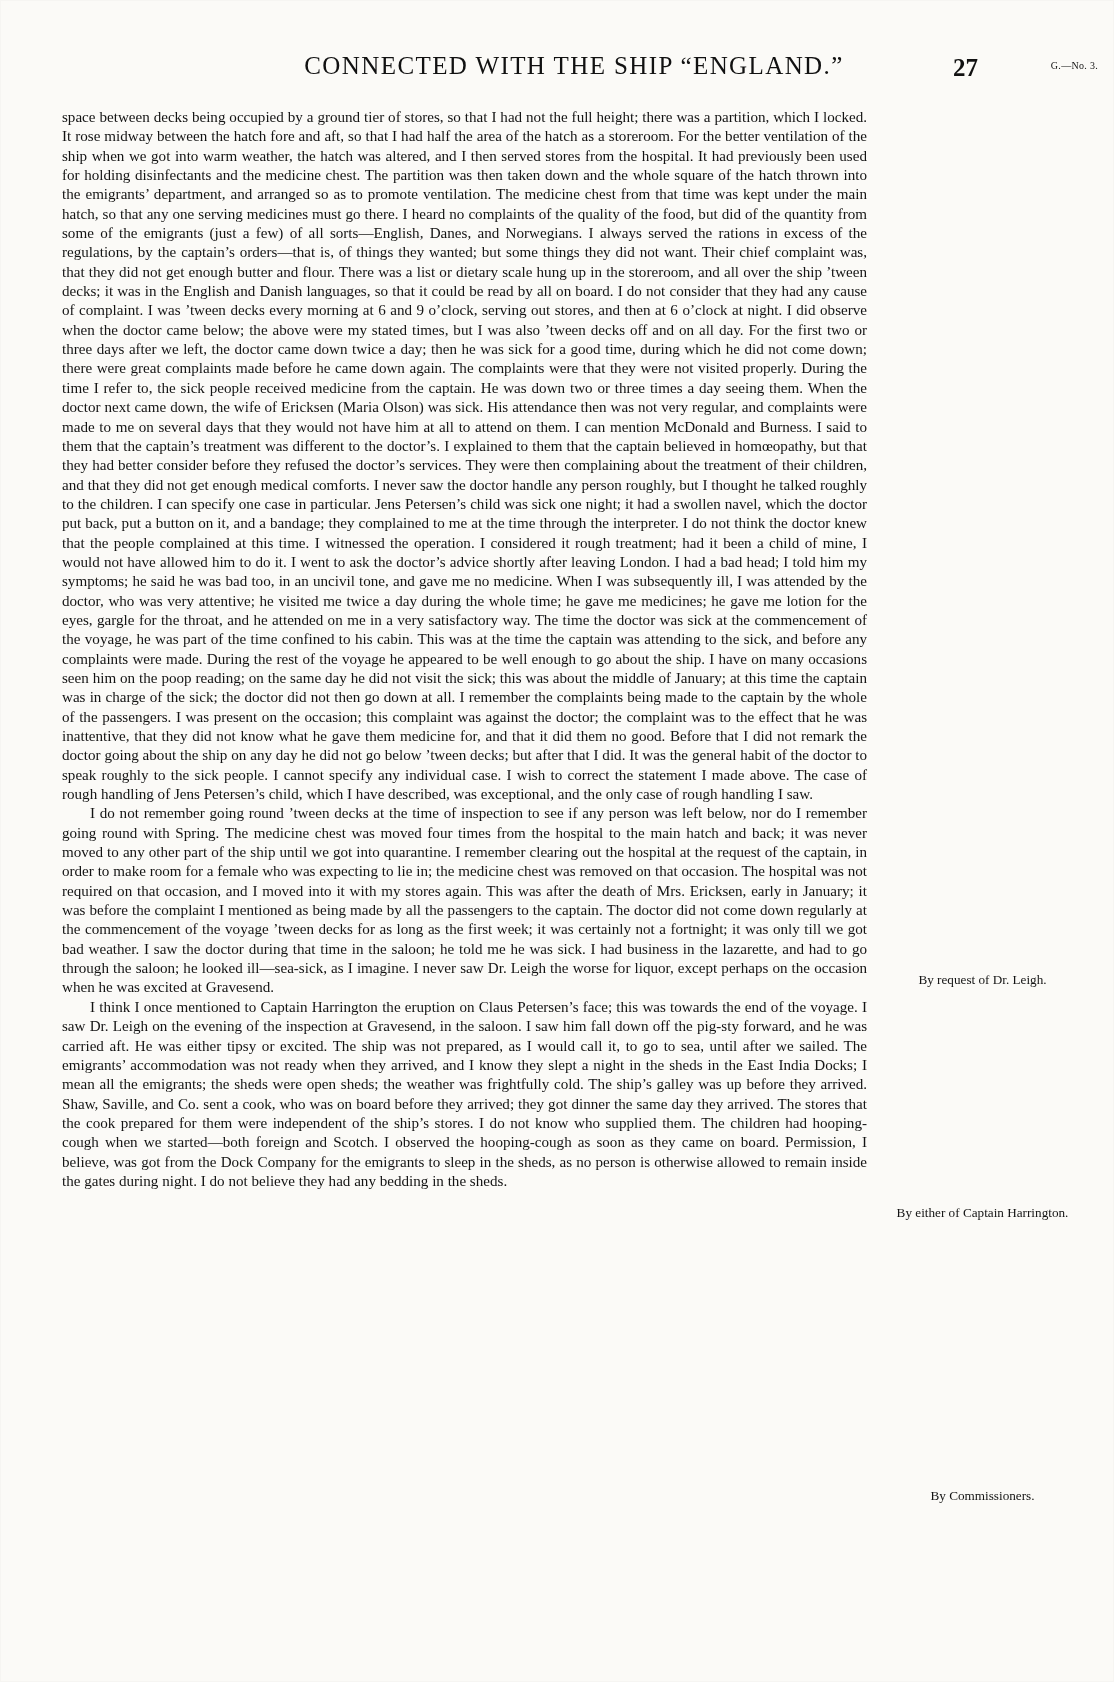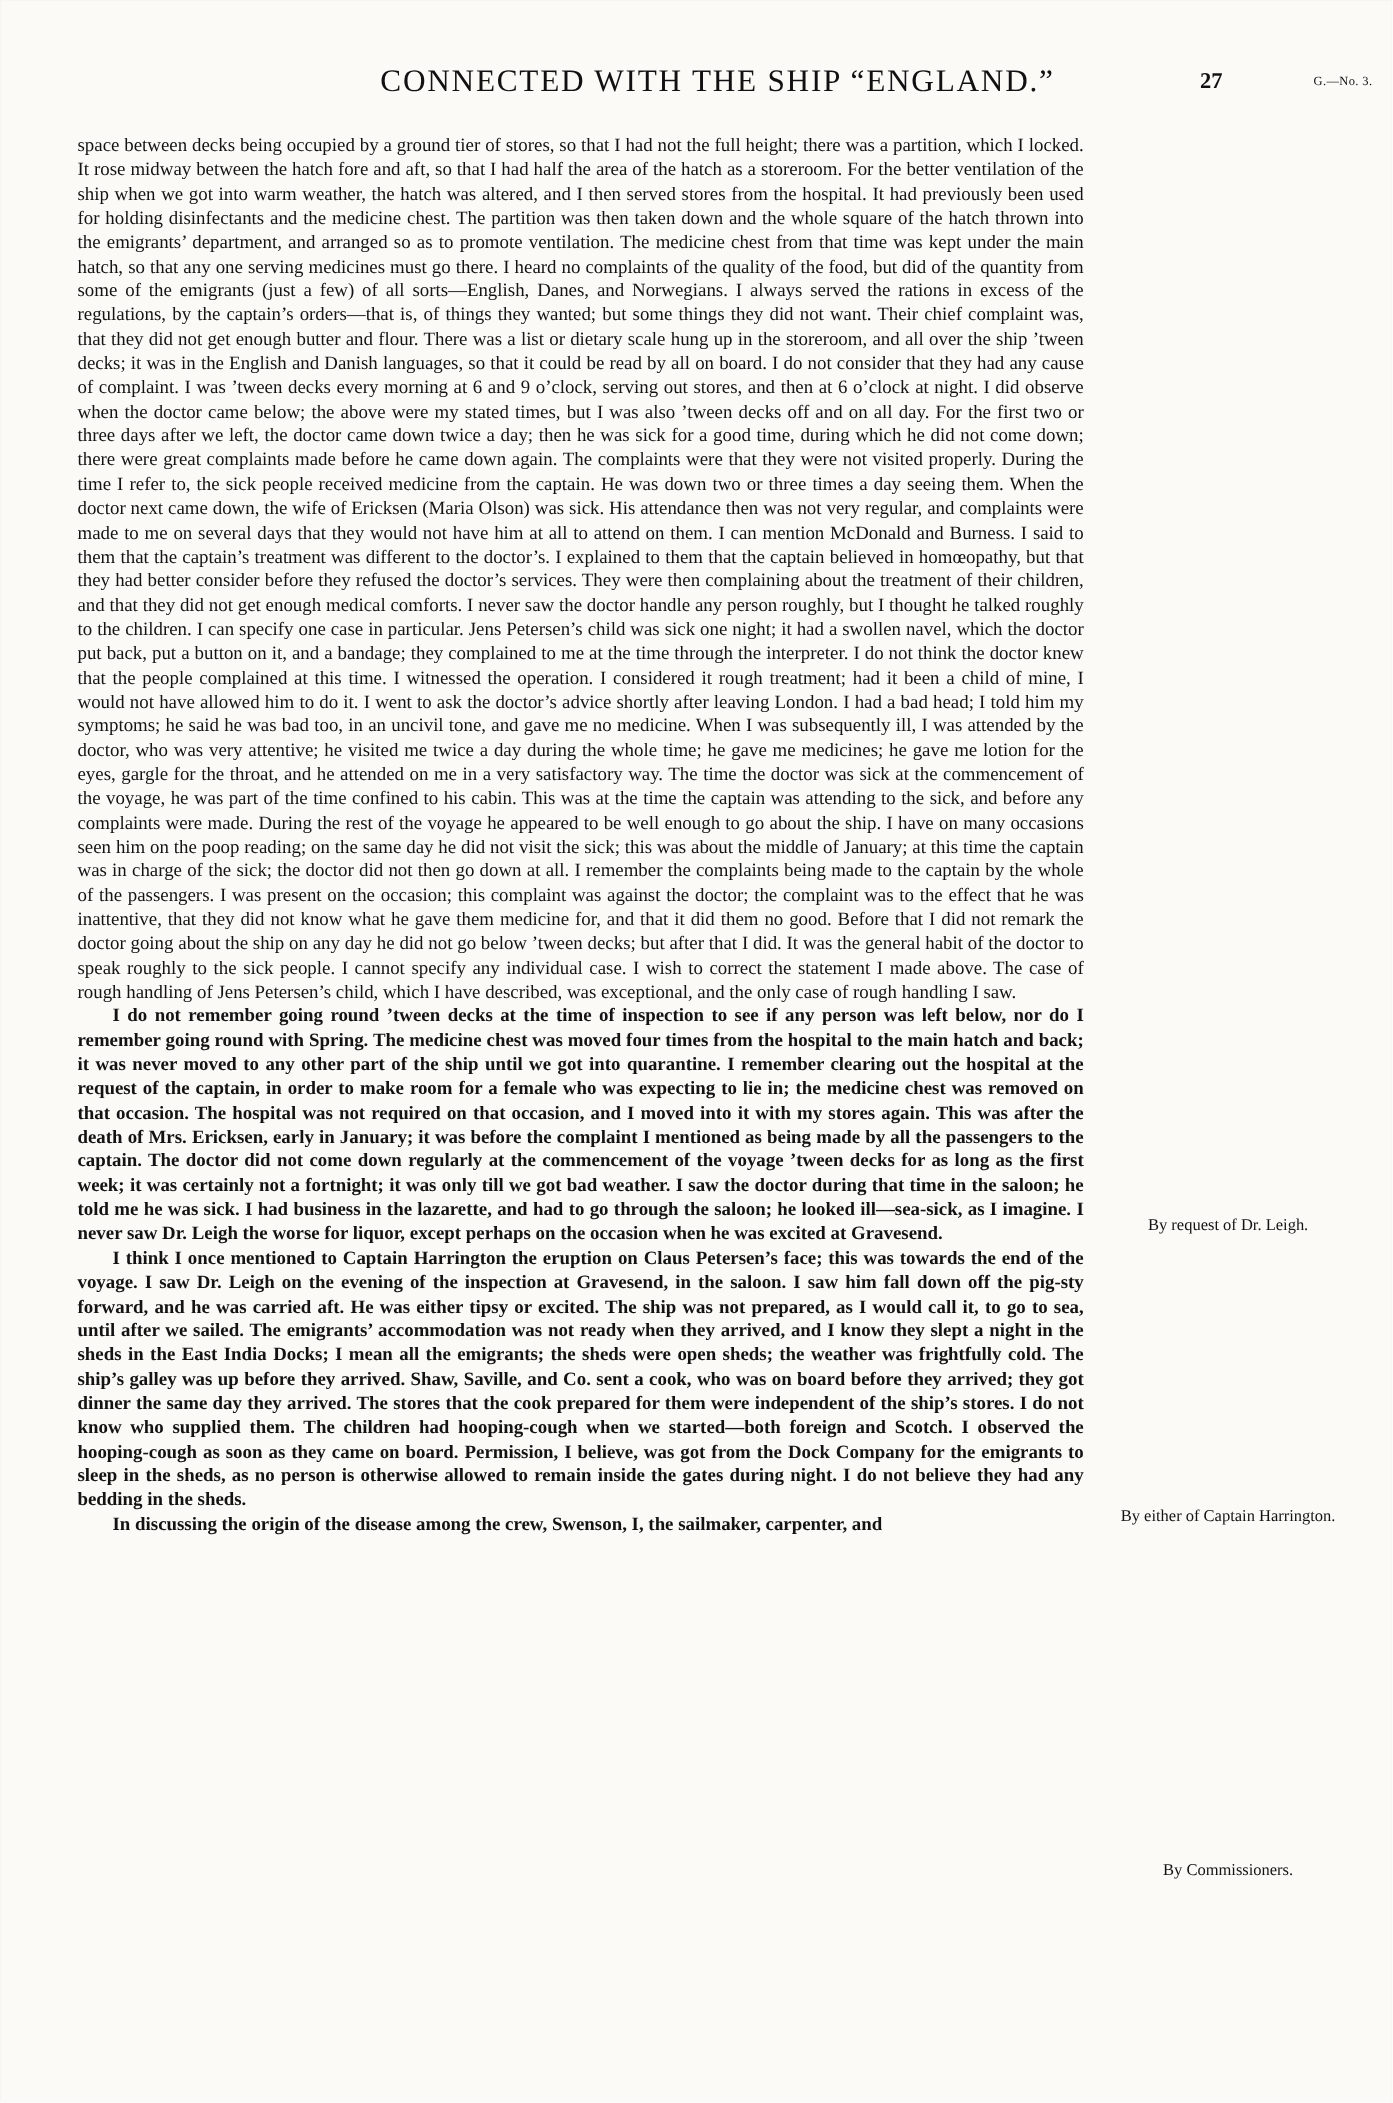--- a/index.html
+++ b/index.html
@@ -44,7 +44,7 @@
     position: absolute;
     right: 148px;
     top: 2px;
-    font-size: 18px;
+    font-size: 25px;
     font-weight: bold;
     color: #111;
   }

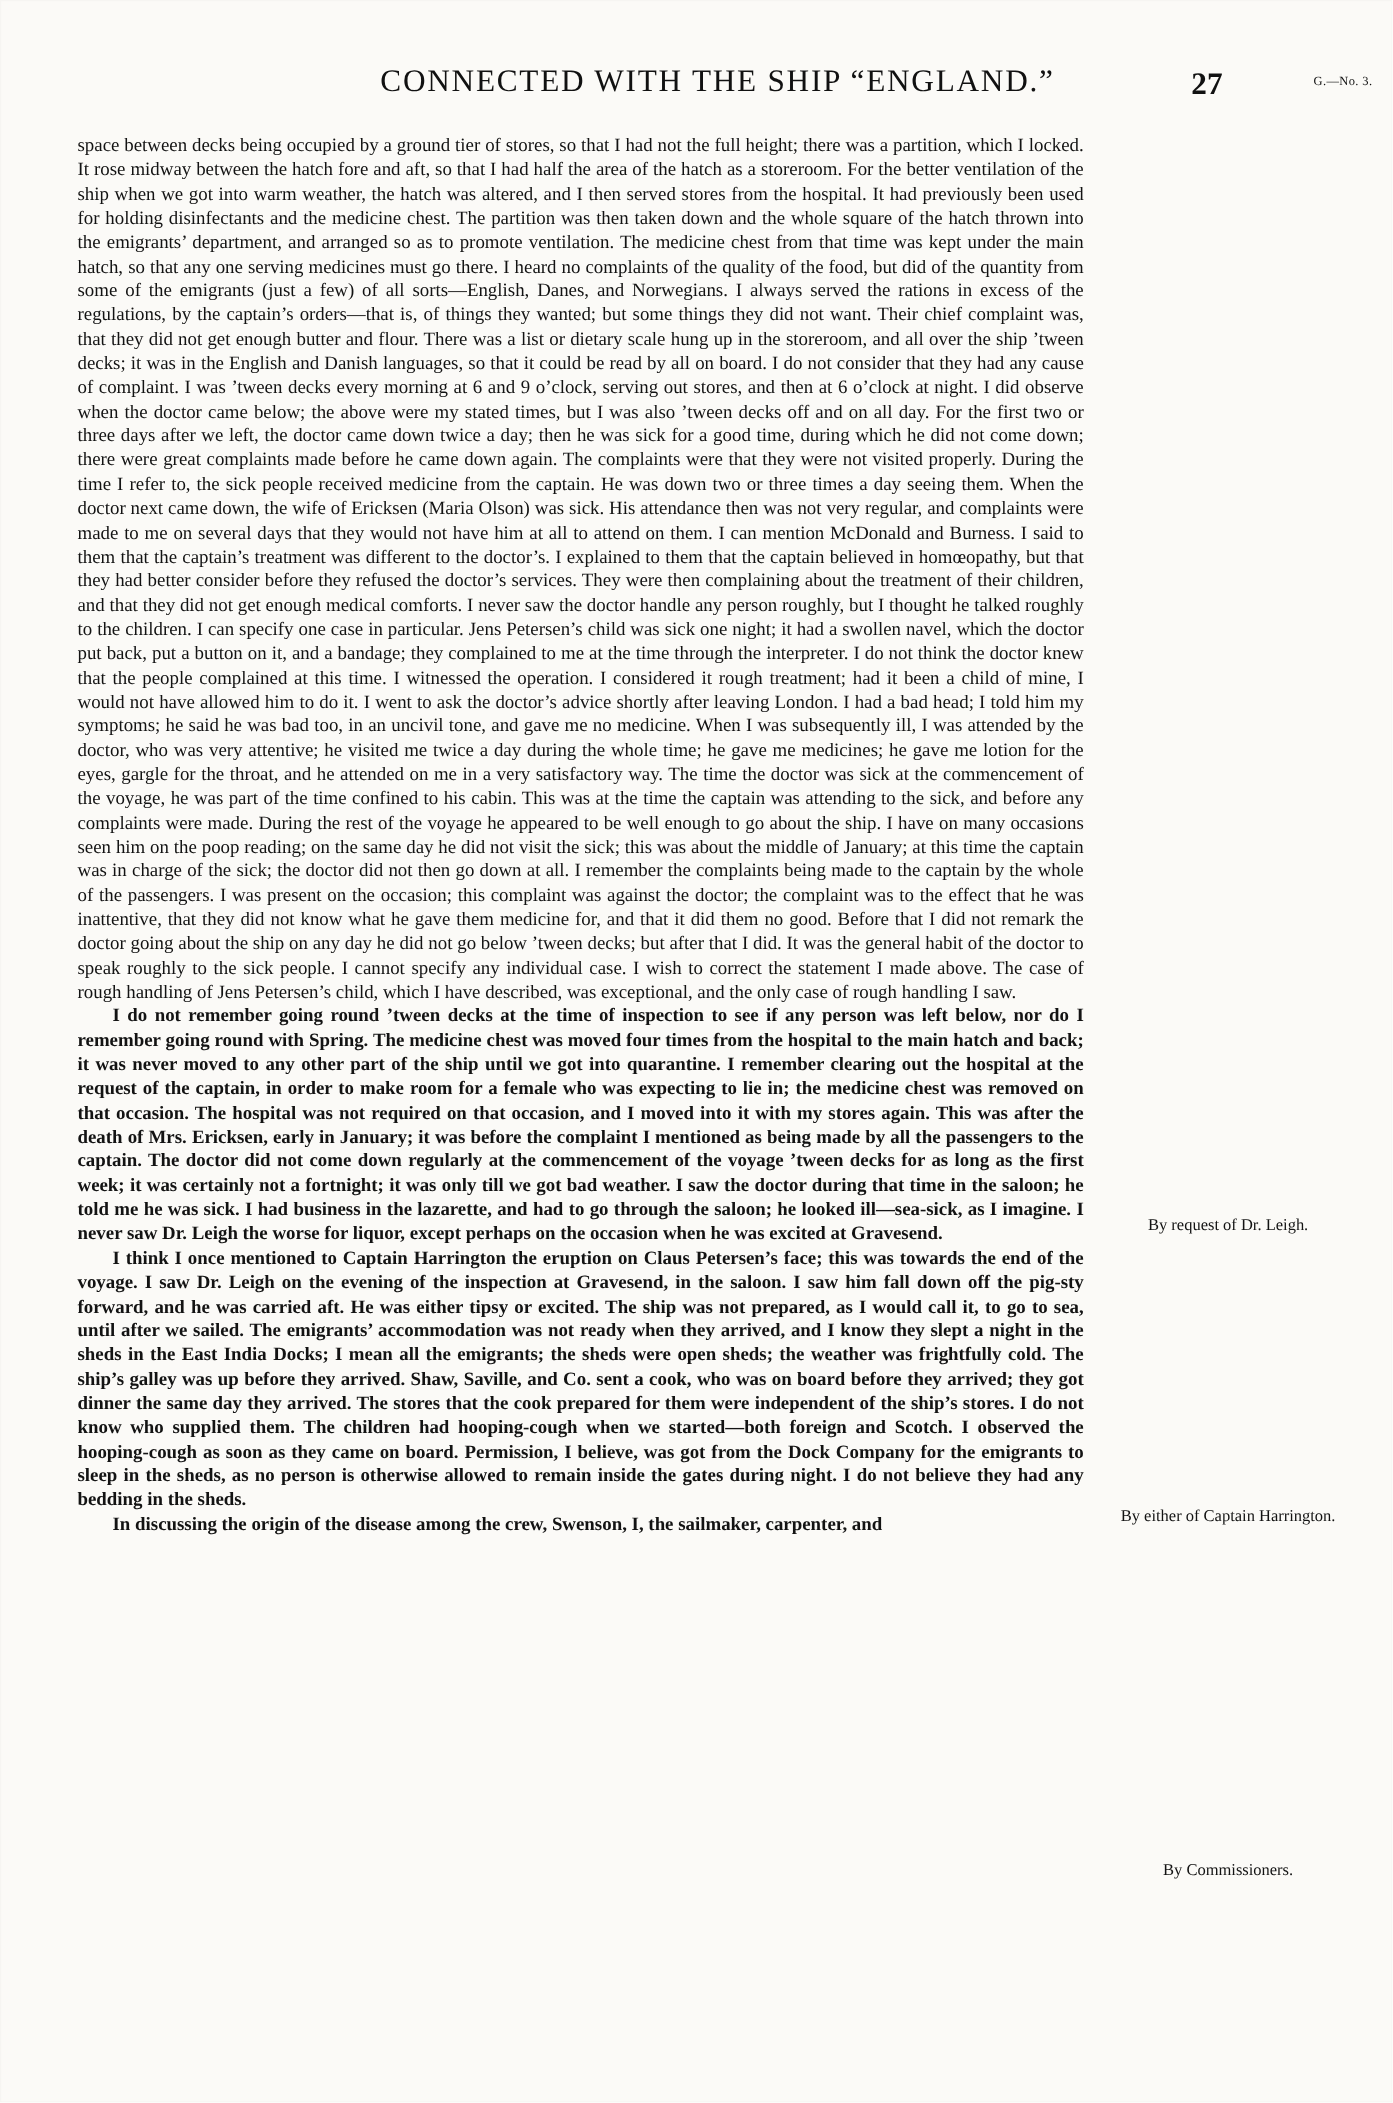--- a/index.html
+++ b/index.html
@@ -72,7 +72,6 @@
   }
   .body-col p.indent {
     text-indent: 28px;
-    font-weight: bold;
   }
   .margin-notes {
     position: absolute;

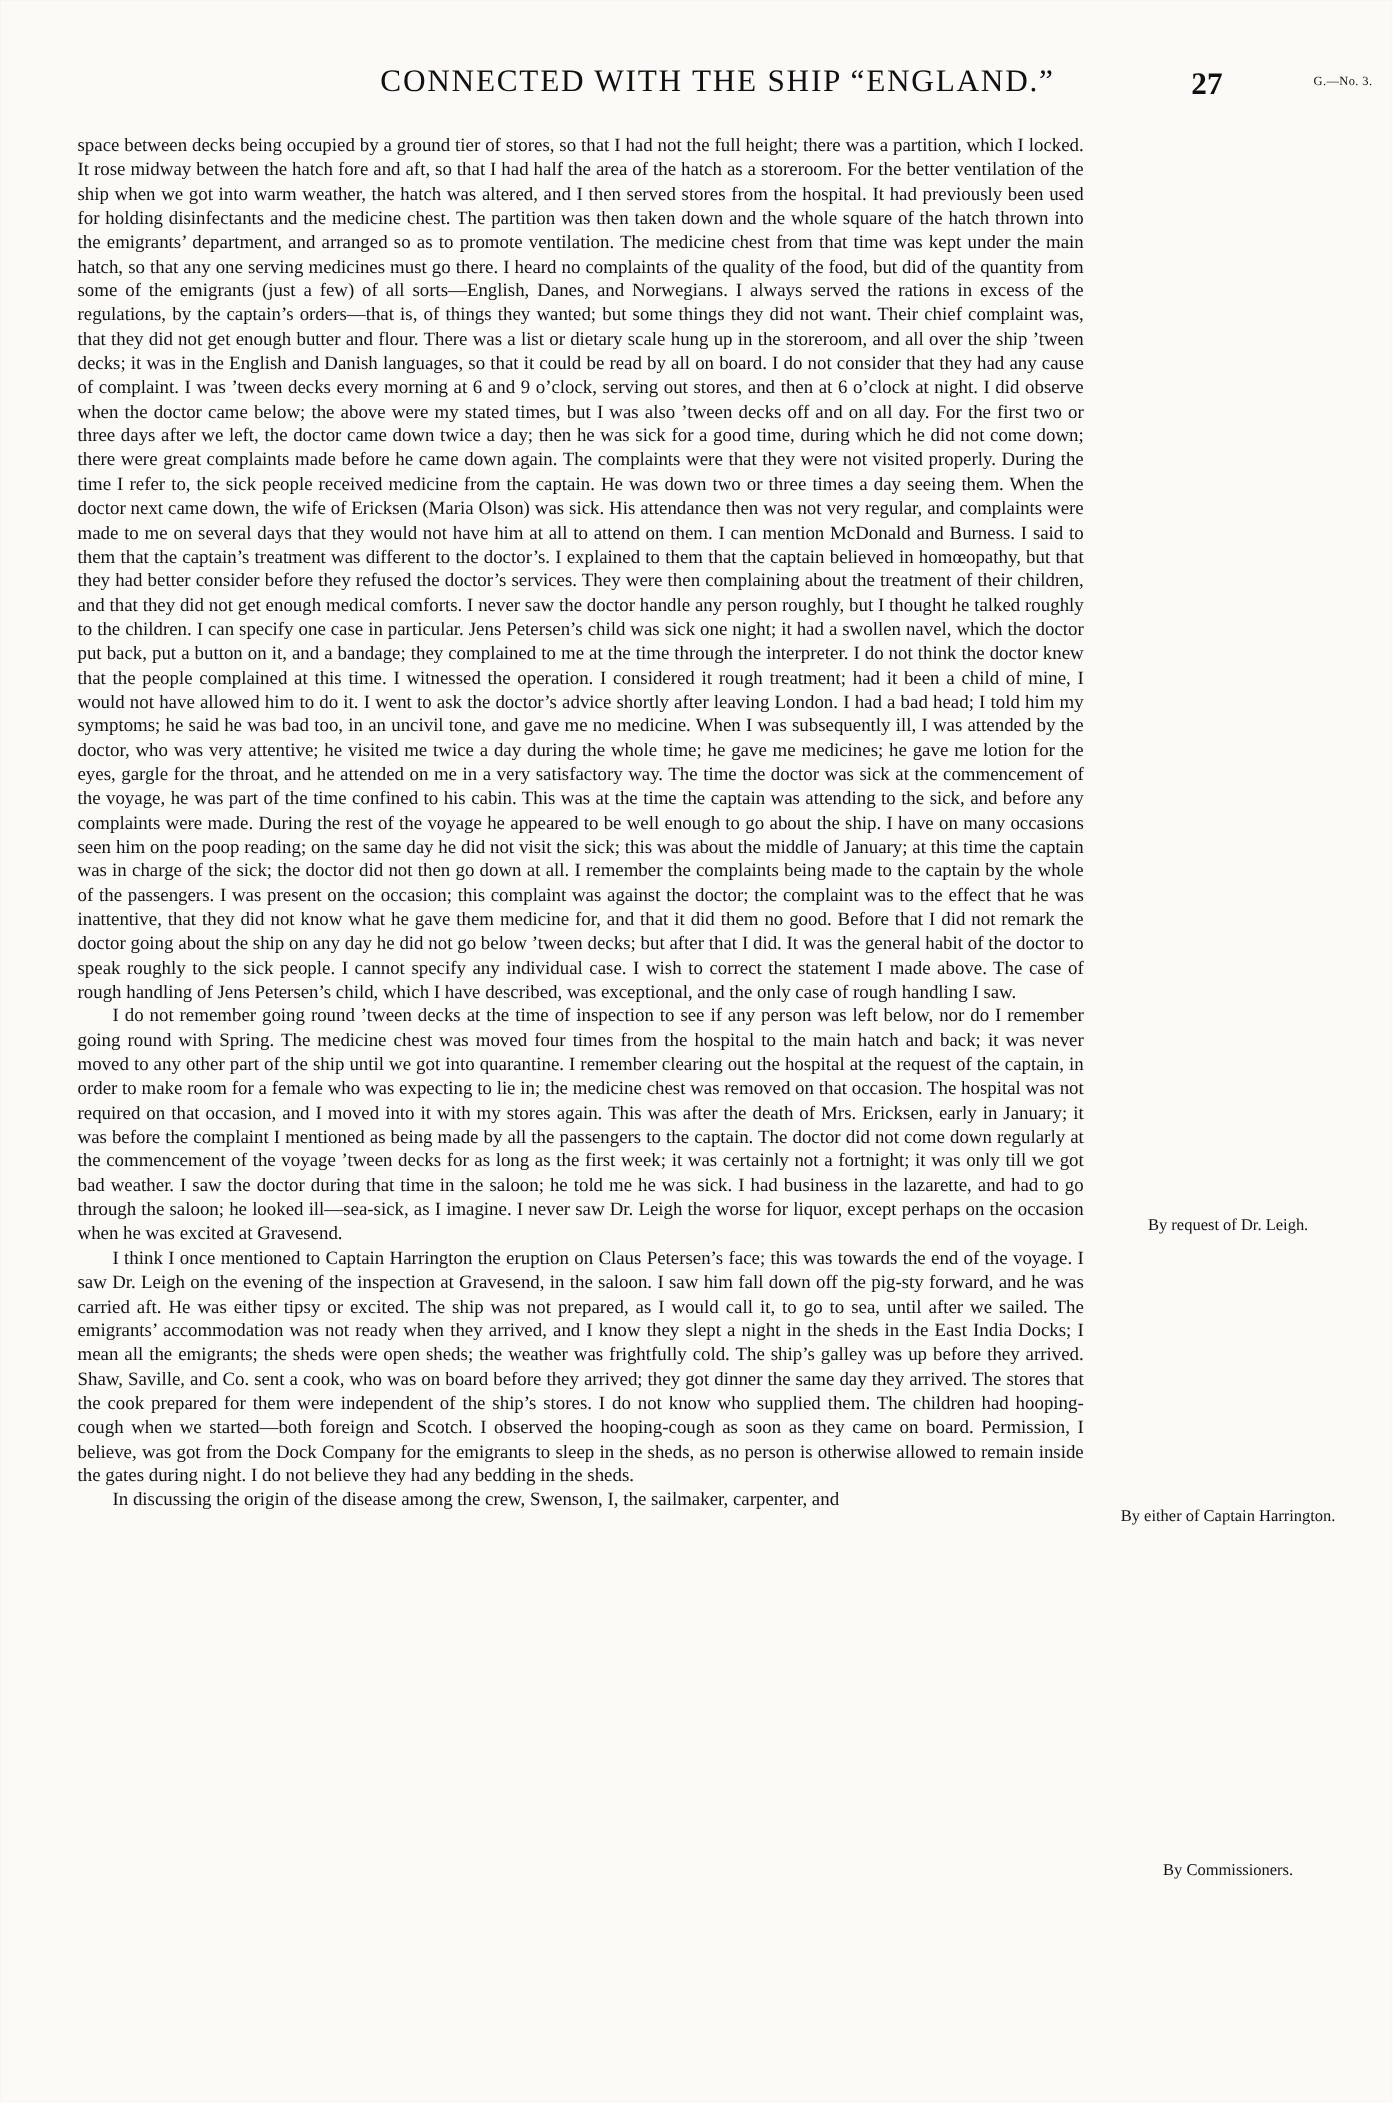--- a/index.html
+++ b/index.html
@@ -113,7 +113,6 @@
     <p>space between decks being occupied by a ground tier of stores, so that I had not the full height; there was a partition, which I locked. It rose midway between the hatch fore and aft, so that I had half the area of the hatch as a storeroom. For the better ventilation of the ship when we got into warm weather, the hatch was altered, and I then served stores from the hospital. It had previously been used for holding disinfectants and the medicine chest. The partition was then taken down and the whole square of the hatch thrown into the emigrants’ department, and arranged so as to promote ventilation. The medicine chest from that time was kept under the main hatch, so that any one serving medicines must go there. I heard no complaints of the quality of the food, but did of the quantity from some of the emigrants (just a few) of all sorts—English, Danes, and Norwegians. I always served the rations in excess of the regulations, by the captain’s orders—that is, of things they wanted; but some things they did not want. Their chief complaint was, that they did not get enough butter and flour. There was a list or dietary scale hung up in the storeroom, and all over the ship ’tween decks; it was in the English and Danish languages, so that it could be read by all on board. I do not consider that they had any cause of complaint. I was ’tween decks every morning at 6 and 9 o’clock, serving out stores, and then at 6 o’clock at night. I did observe when the doctor came below; the above were my stated times, but I was also ’tween decks off and on all day. For the first two or three days after we left, the doctor came down twice a day; then he was sick for a good time, during which he did not come down; there were great complaints made before he came down again. The complaints were that they were not visited properly. During the time I refer to, the sick people received medicine from the captain. He was down two or three times a day seeing them. When the doctor next came down, the wife of Ericksen (Maria Olson) was sick. His attendance then was not very regular, and complaints were made to me on several days that they would not have him at all to attend on them. I can mention McDonald and Burness. I said to them that the captain’s treatment was different to the doctor’s. I explained to them that the captain believed in homœopathy, but that they had better consider before they refused the doctor’s services. They were then complaining about the treatment of their children, and that they did not get enough medical comforts. I never saw the doctor handle any person roughly, but I thought he talked roughly to the children. I can specify one case in particular. Jens Petersen’s child was sick one night; it had a swollen navel, which the doctor put back, put a button on it, and a bandage; they complained to me at the time through the interpreter. I do not think the doctor knew that the people complained at this time. I witnessed the operation. I considered it rough treatment; had it been a child of mine, I would not have allowed him to do it. I went to ask the doctor’s advice shortly after leaving London. I had a bad head; I told him my symptoms; he said he was bad too, in an uncivil tone, and gave me no medicine. When I was subsequently ill, I was attended by the doctor, who was very attentive; he visited me twice a day during the whole time; he gave me medicines; he gave me lotion for the eyes, gargle for the throat, and he attended on me in a very satisfactory way. The time the doctor was sick at the commencement of the voyage, he was part of the time confined to his cabin. This was at the time the captain was attending to the sick, and before any complaints were made. During the rest of the voyage he appeared to be well enough to go about the ship. I have on many occasions seen him on the poop reading; on the same day he did not visit the sick; this was about the middle of January; at this time the captain was in charge of the sick; the doctor did not then go down at all. I remember the complaints being made to the captain by the whole of the passengers. I was present on the occasion; this complaint was against the doctor; the complaint was to the effect that he was inattentive, that they did not know what he gave them medicine for, and that it did them no good. Before that I did not remark the doctor going about the ship on any day he did not go below ’tween decks; but after that I did. It was the general habit of the doctor to speak roughly to the sick people. I cannot specify any individual case. I wish to correct the statement I made above. The case of rough handling of Jens Petersen’s child, which I have described, was exceptional, and the only case of rough handling I saw.</p>
     <p class="indent">I do not remember going round ’tween decks at the time of inspection to see if any person was left below, nor do I remember going round with Spring. The medicine chest was moved four times from the hospital to the main hatch and back; it was never moved to any other part of the ship until we got into quarantine. I remember clearing out the hospital at the request of the captain, in order to make room for a female who was expecting to lie in; the medicine chest was removed on that occasion. The hospital was not required on that occasion, and I moved into it with my stores again. This was after the death of Mrs. Ericksen, early in January; it was before the complaint I mentioned as being made by all the passengers to the captain. The doctor did not come down regularly at the commencement of the voyage ’tween decks for as long as the first week; it was certainly not a fortnight; it was only till we got bad weather. I saw the doctor during that time in the saloon; he told me he was sick. I had business in the lazarette, and had to go through the saloon; he looked ill—sea-sick, as I imagine. I never saw Dr. Leigh the worse for liquor, except perhaps on the occasion when he was excited at Gravesend.</p>
     <p class="indent">I think I once mentioned to Captain Harrington the eruption on Claus Petersen’s face; this was towards the end of the voyage. I saw Dr. Leigh on the evening of the inspection at Gravesend, in the saloon. I saw him fall down off the pig-sty forward, and he was carried aft. He was either tipsy or excited. The ship was not prepared, as I would call it, to go to sea, until after we sailed. The emigrants’ accommodation was not ready when they arrived, and I know they slept a night in the sheds in the East India Docks; I mean all the emigrants; the sheds were open sheds; the weather was frightfully cold. The ship’s galley was up before they arrived. Shaw, Saville, and Co. sent a cook, who was on board before they arrived; they got dinner the same day they arrived. The stores that the cook prepared for them were independent of the ship’s stores. I do not know who supplied them. The children had hooping-cough when we started—both foreign and Scotch. I observed the hooping-cough as soon as they came on board. Permission, I believe, was got from the Dock Company for the emigrants to sleep in the sheds, as no person is otherwise allowed to remain inside the gates during night. I do not believe they had any bedding in the sheds.</p>
-    <p class="indent">In discussing the origin of the disease among the crew, Swenson, I, the sailmaker, carpenter, and</p>
   </div>
 
   <div class="margin-notes">

